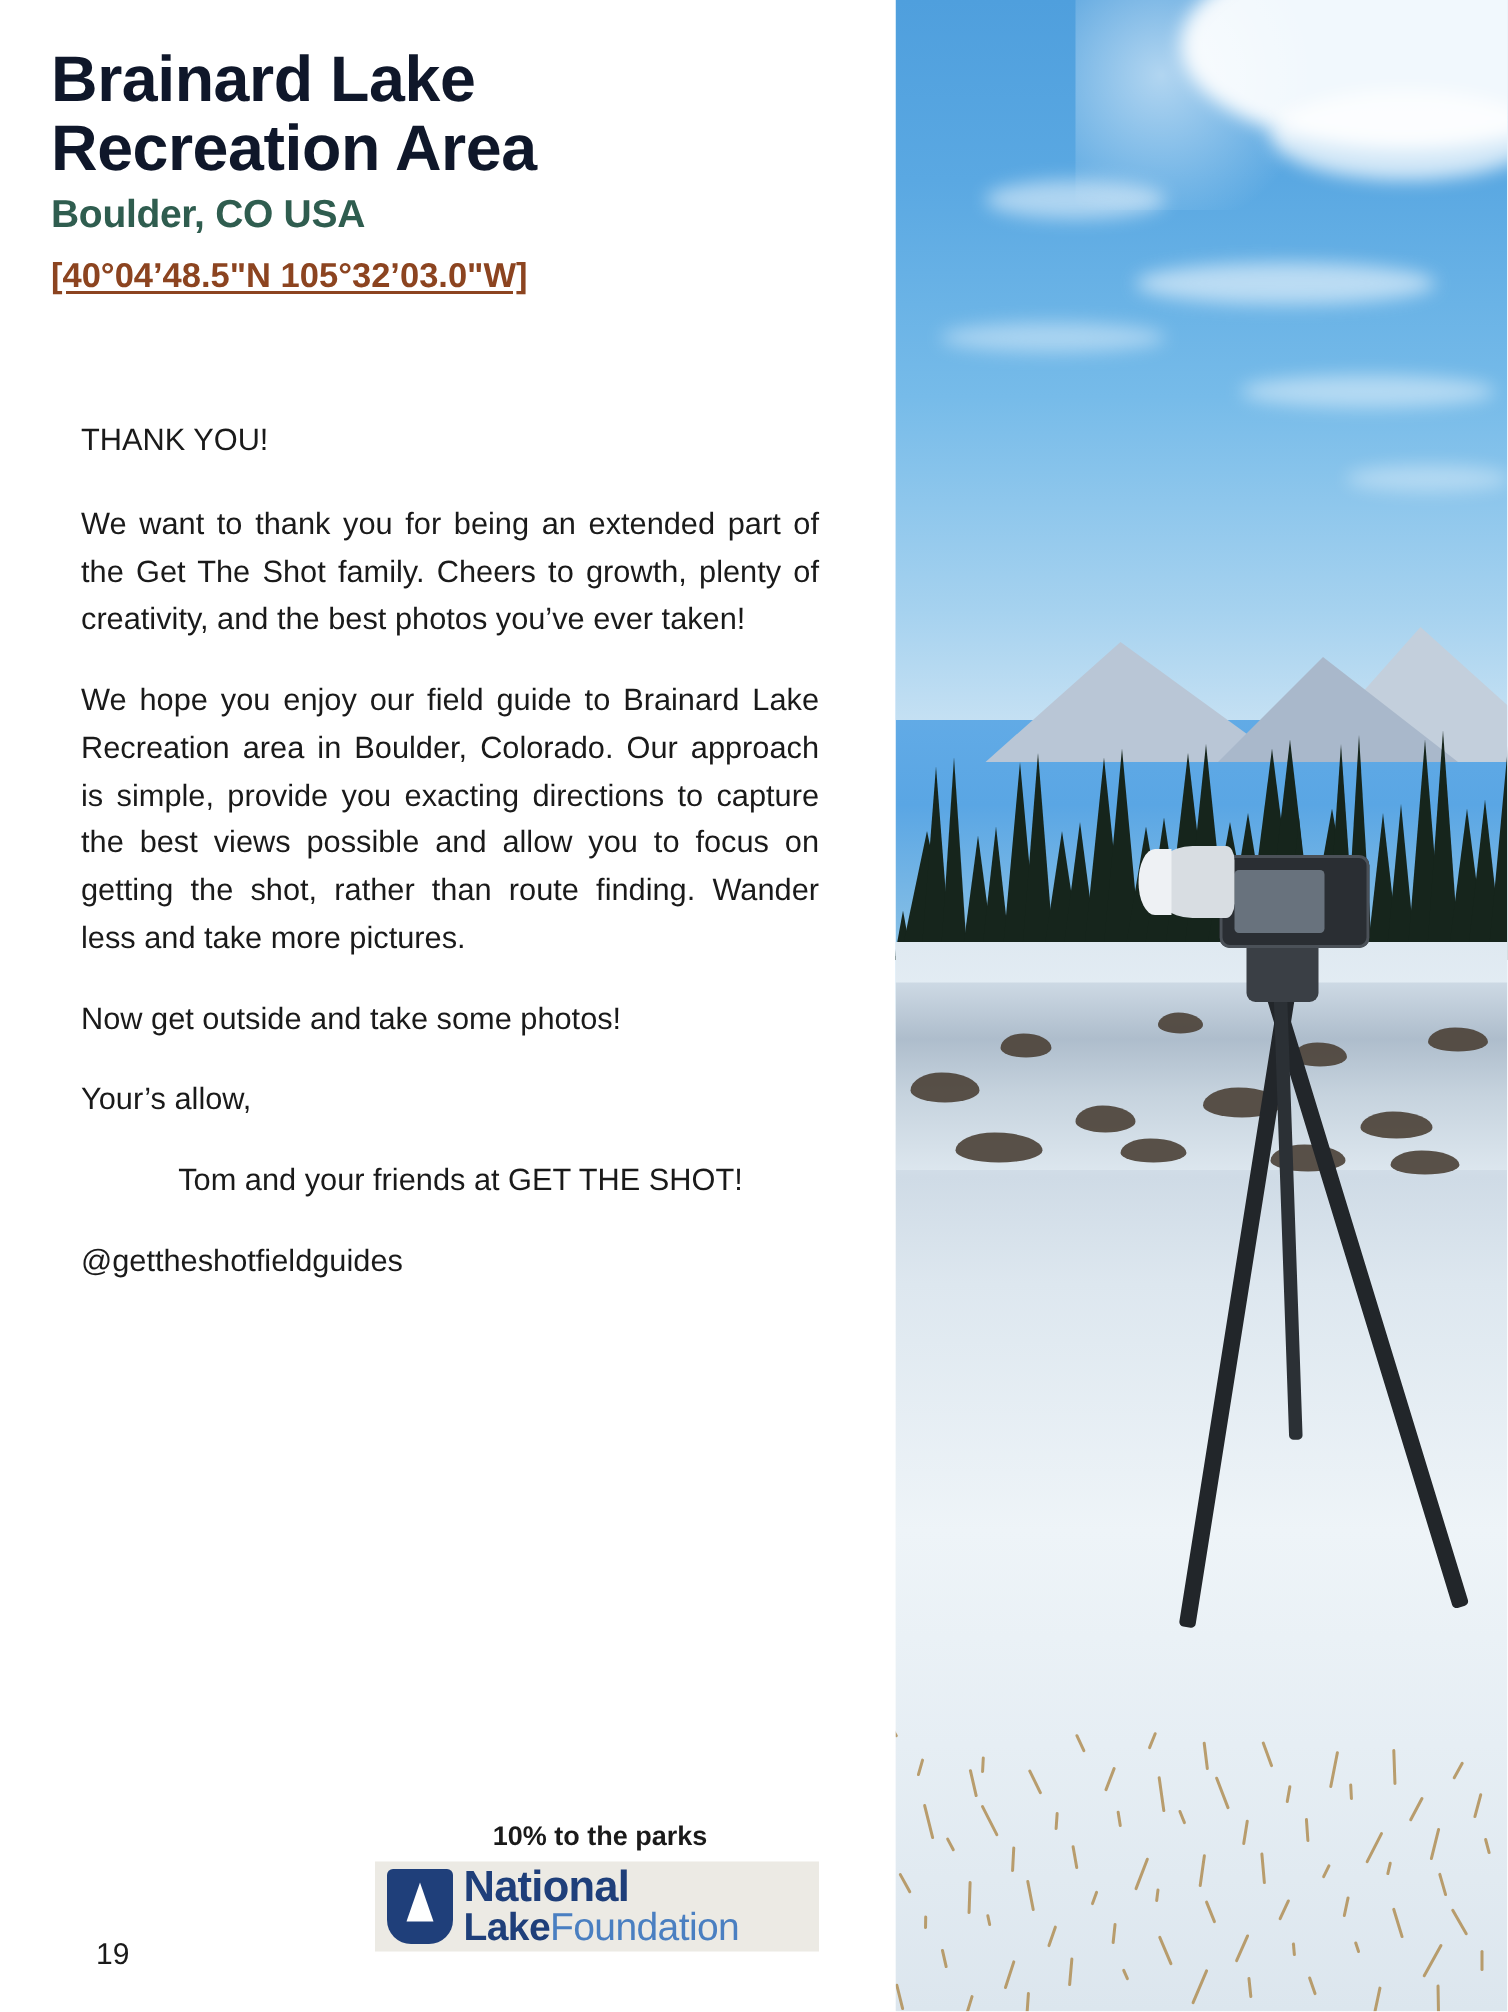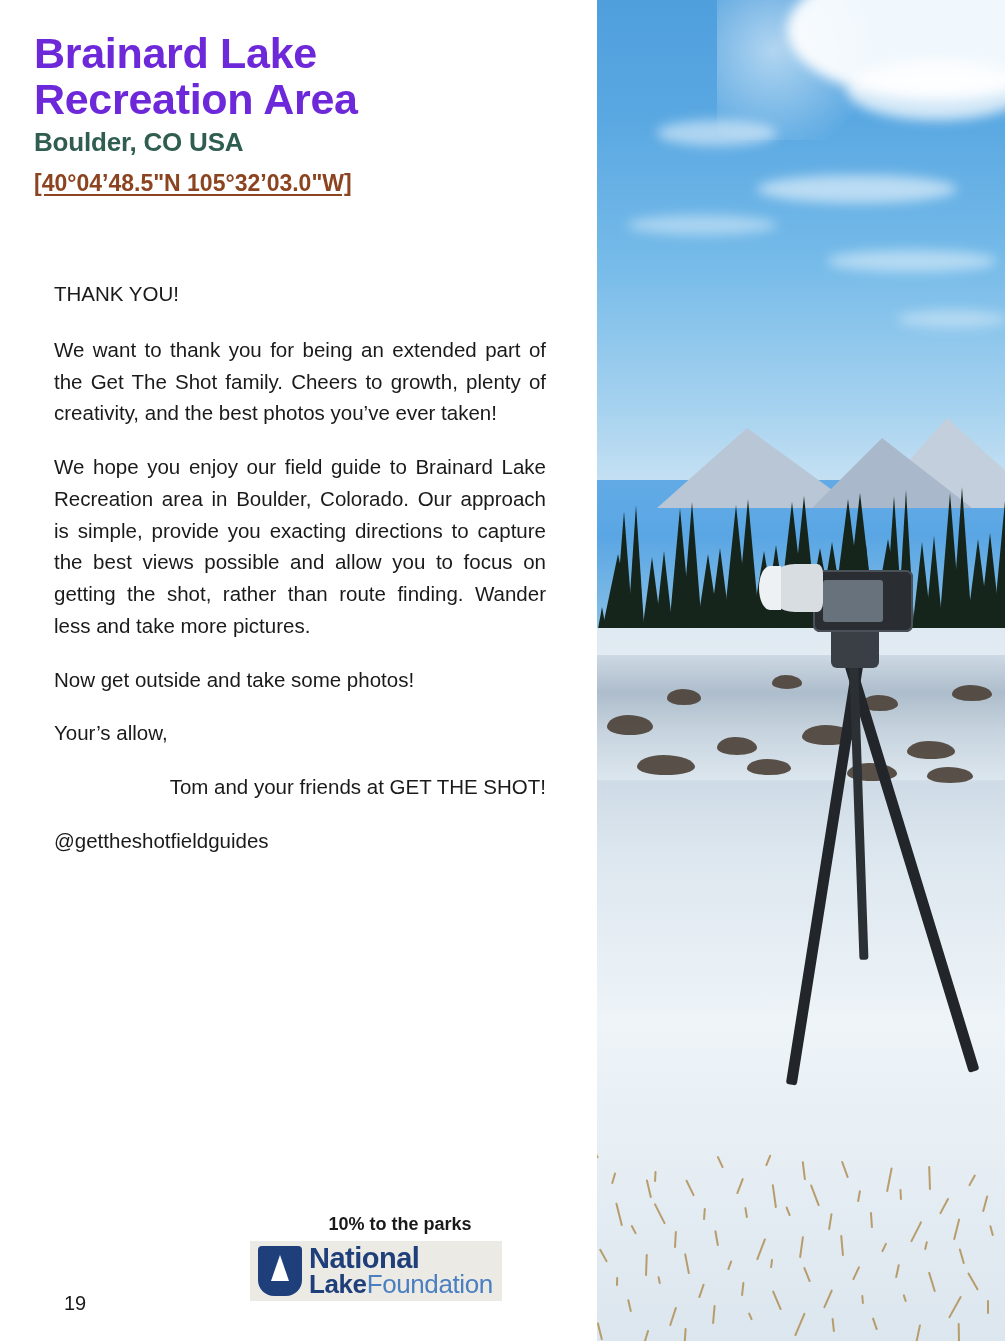--- a/index.html
+++ b/index.html
@@ -44,7 +44,7 @@
   .doc-title {
     font-size: 43px;
     font-weight: bold;
-    color: #6d28d9;
+    color: #0f172a;
     line-height: 1.08;
     letter-spacing: -0.3px;
     margin: 0;

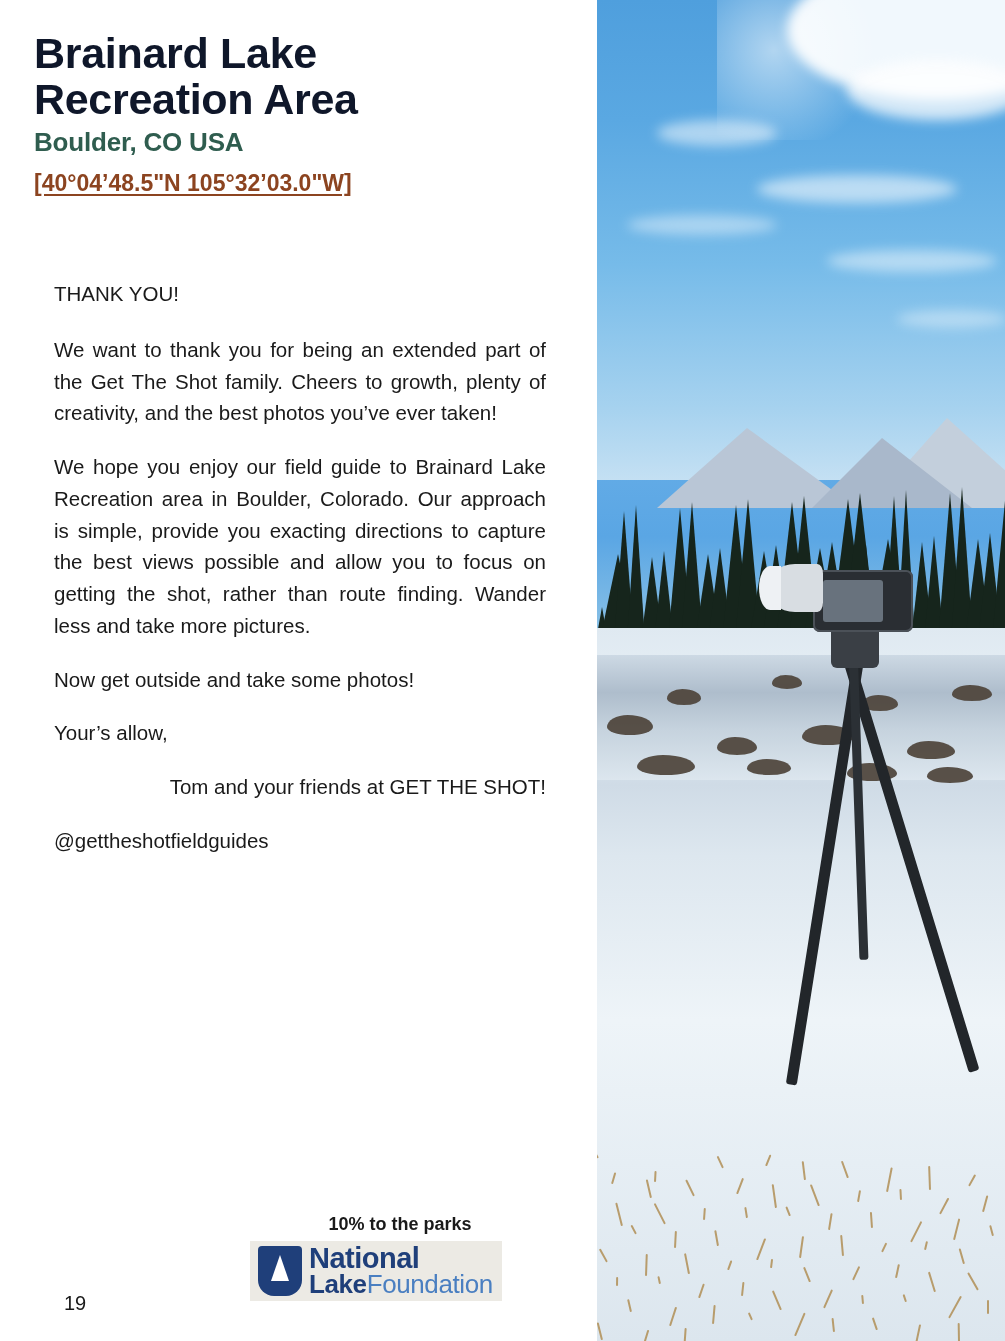--- a/index.html
+++ b/index.html
@@ -86,7 +86,7 @@
   }
   .body-text p.indent {
     text-indent: 14px;
-    text-align: right;
+    text-align: center;
   }
   .body-text p.gap-before {
     margin-top: 34px;

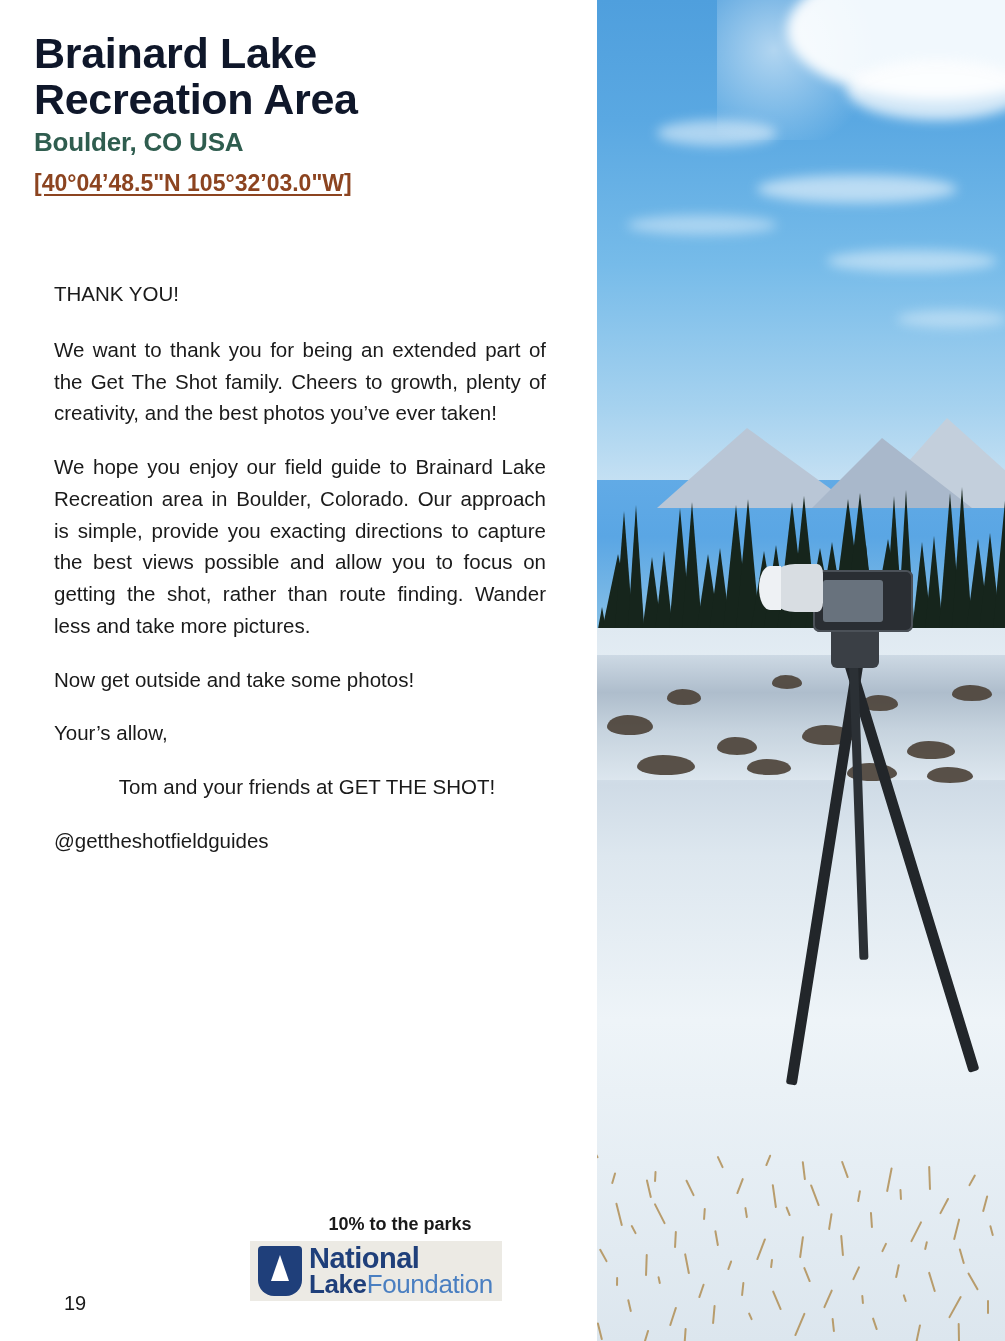--- a/index.html
+++ b/index.html
@@ -110,7 +110,7 @@
     margin-bottom: 6px;
   }
   .npf-logo {
-    width: 252px;
+    width: 296px;
     height: 60px;
     background: #eceae4;
     display: flex;

